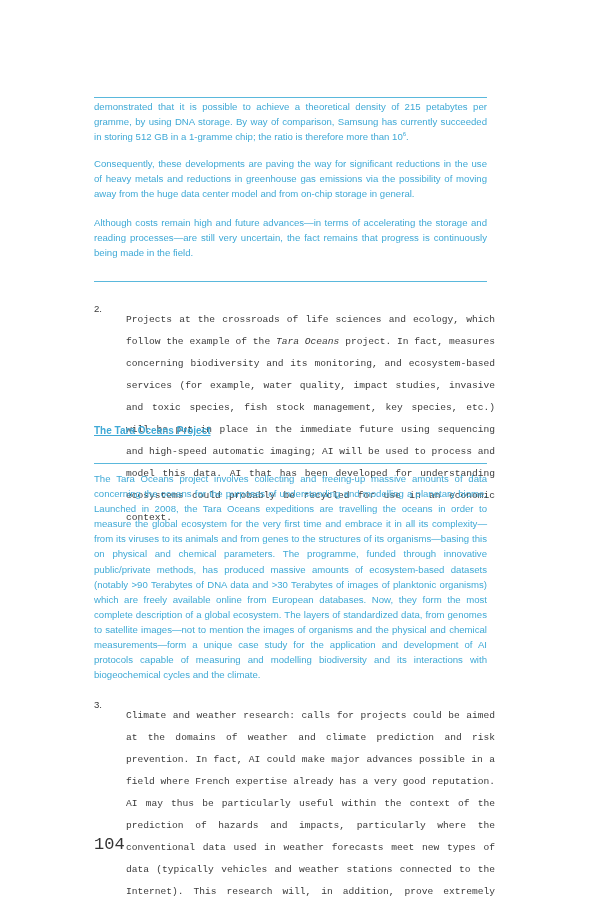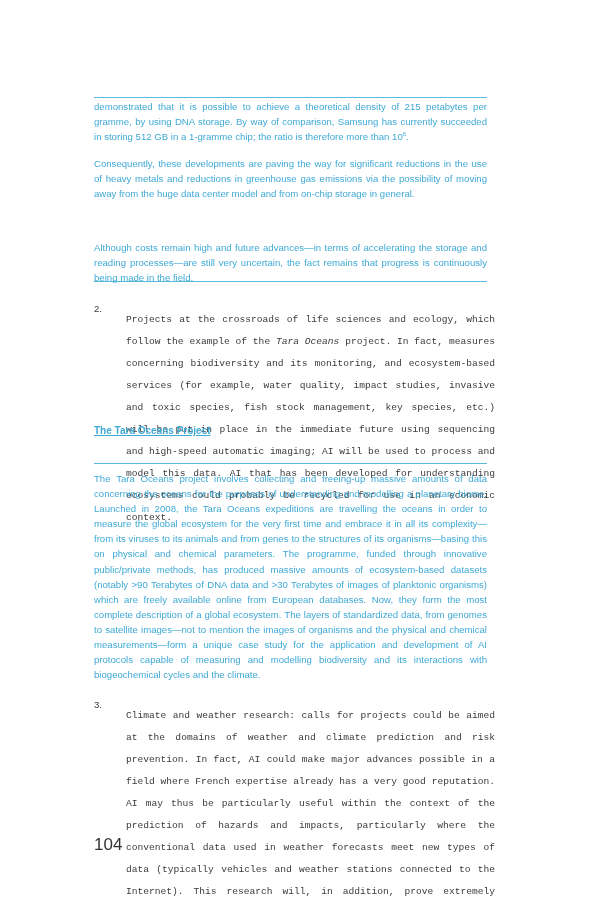--- a/index.html
+++ b/index.html
@@ -26,7 +26,7 @@
 
 <p class="p blue" style="top:156px;">Consequently, these developments are paving the way for significant reductions in the use of heavy metals and reductions in greenhouse gas emissions via the possibility of moving away from the huge data center model and from on-chip storage in general.</p>
 
-<p class="p blue" style="top:240px;">Although costs remain high and future advances—in terms of accelerating the storage and reading processes—are still very uncertain, the fact remains that progress is continuously being made in the field.</p>
+<p class="p blue" style="top:215px;">Although costs remain high and future advances—in terms of accelerating the storage and reading processes—are still very uncertain, the fact remains that progress is continuously being made in the field.</p>
 
 <div class="rule" style="top:281px;"></div>
 

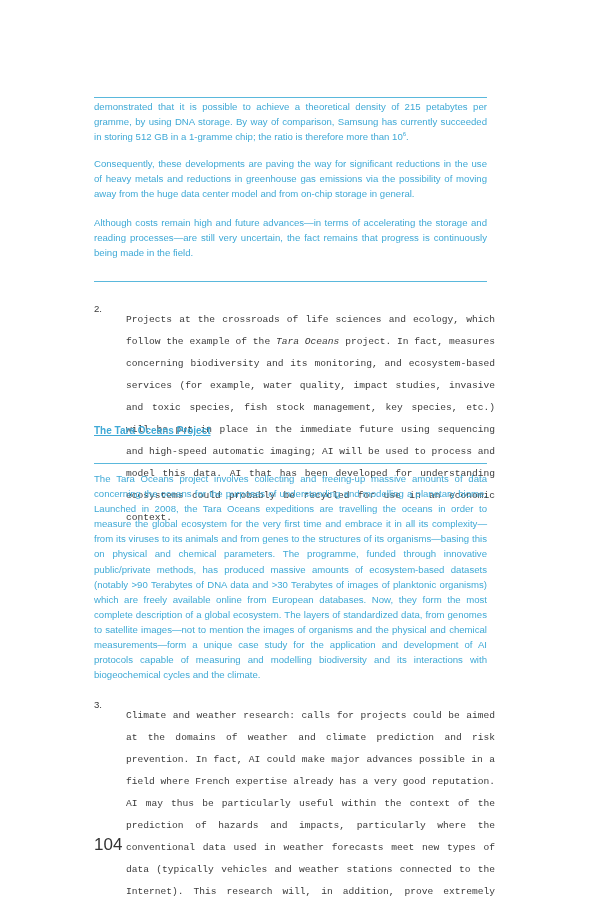--- a/index.html
+++ b/index.html
@@ -13,7 +13,7 @@
   .num { position: absolute; left: 94px; font-size: 9.6px; line-height: 15.1px; color: #3a3a3a; }
   .item { position: absolute; left: 118px; width: 369px; font-size: 9.6px; line-height: 22px;
           text-align: justify; color: #3a3a3a; margin: 8px; font-family: Liberation Mono, monospace; }
-  .pagenum { position: absolute; left: 94px; top: 835px; font-size: 17px; color: #333; }
+  .pagenum { position: absolute; left: 94px; top: 835px; font-size: 17px; color: #333; font-family: Liberation Mono, monospace; }
   sup { font-size: 6px; line-height: 0; }
   em { font-style: italic; }
 </style>

